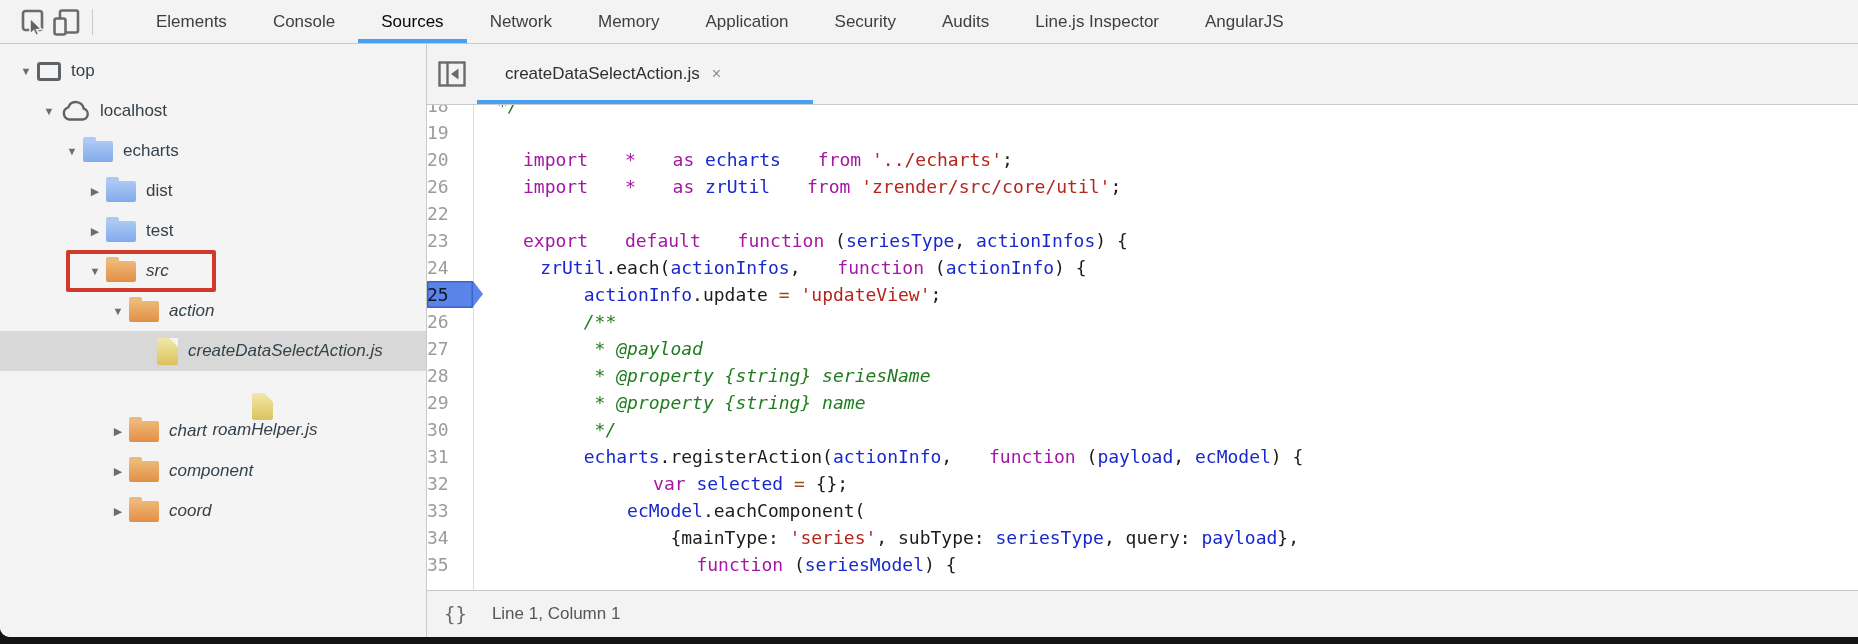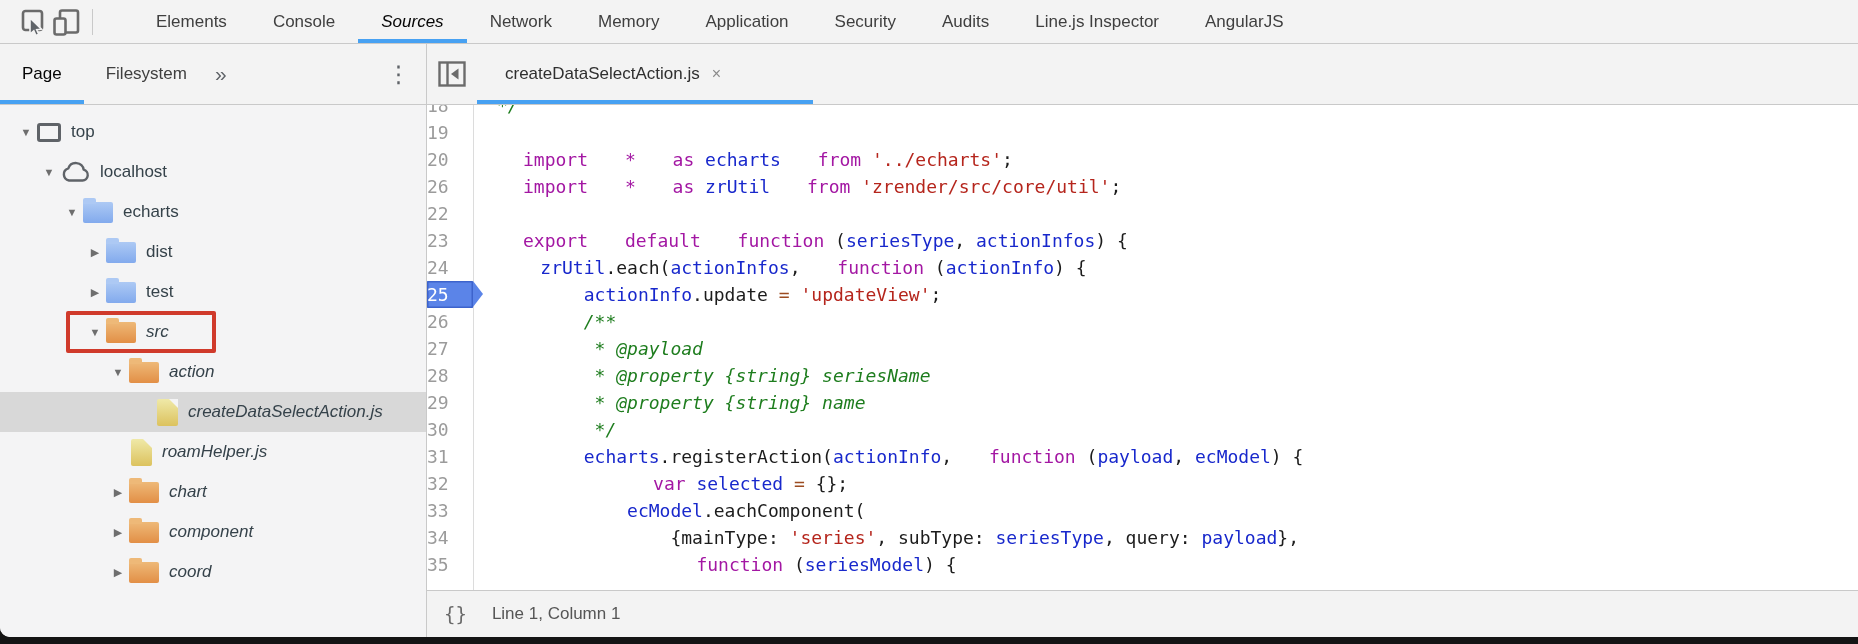--- a/index.html
+++ b/index.html
@@ -19,7 +19,7 @@
   .top-tabs { display:flex; height:100%; margin-left:28px; }
   .ttab { display:flex; align-items:center; height:100%; padding:0 23px; font-size:17px;
           color:#3f3f3f; white-space:nowrap; cursor:default; }
-  .ttab.active { color:#050505; box-shadow: inset 0 -4px 0 var(--accent); font-style: italic; }
+  .ttab.active { color:#050505; box-shadow: inset 0 -4px 0 var(--accent); }
 
   
   .main { flex:1; display:flex; min-height:0; }

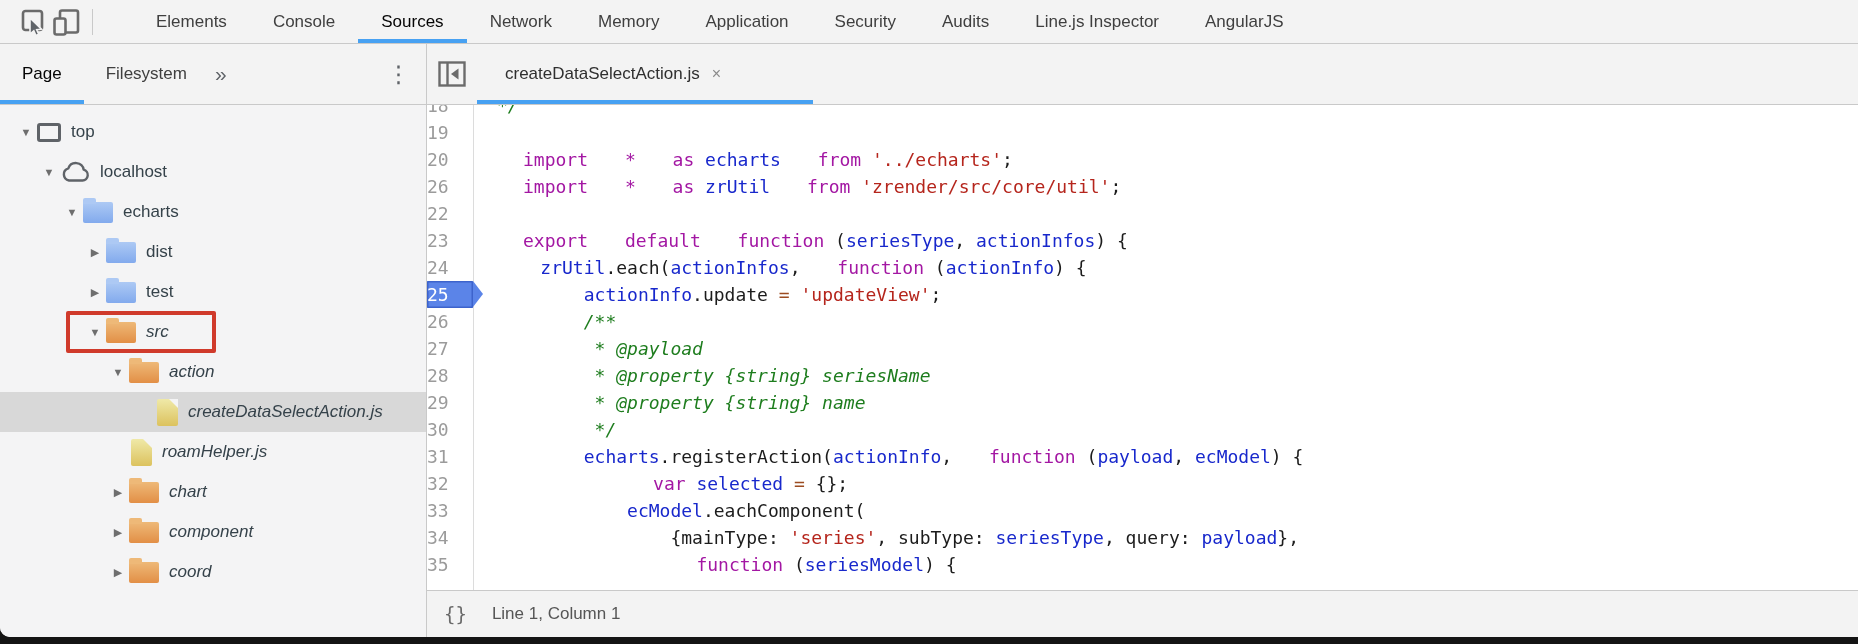--- a/index.html
+++ b/index.html
@@ -127,12 +127,6 @@
     <div class="main">
 
       <div class="sidebar">
-        <div class="sb-header">
-          <div class="sb-tab active">Page</div>
-          <div class="sb-tab">Filesystem</div>
-          <div class="sb-overflow">»</div>
-          <div class="sb-menu">⋮</div>
-        </div>
         <div class="tree" id="tree">
             <div class="trow" style="padding-left: 15px;">
               <span class="exp">▼</span>

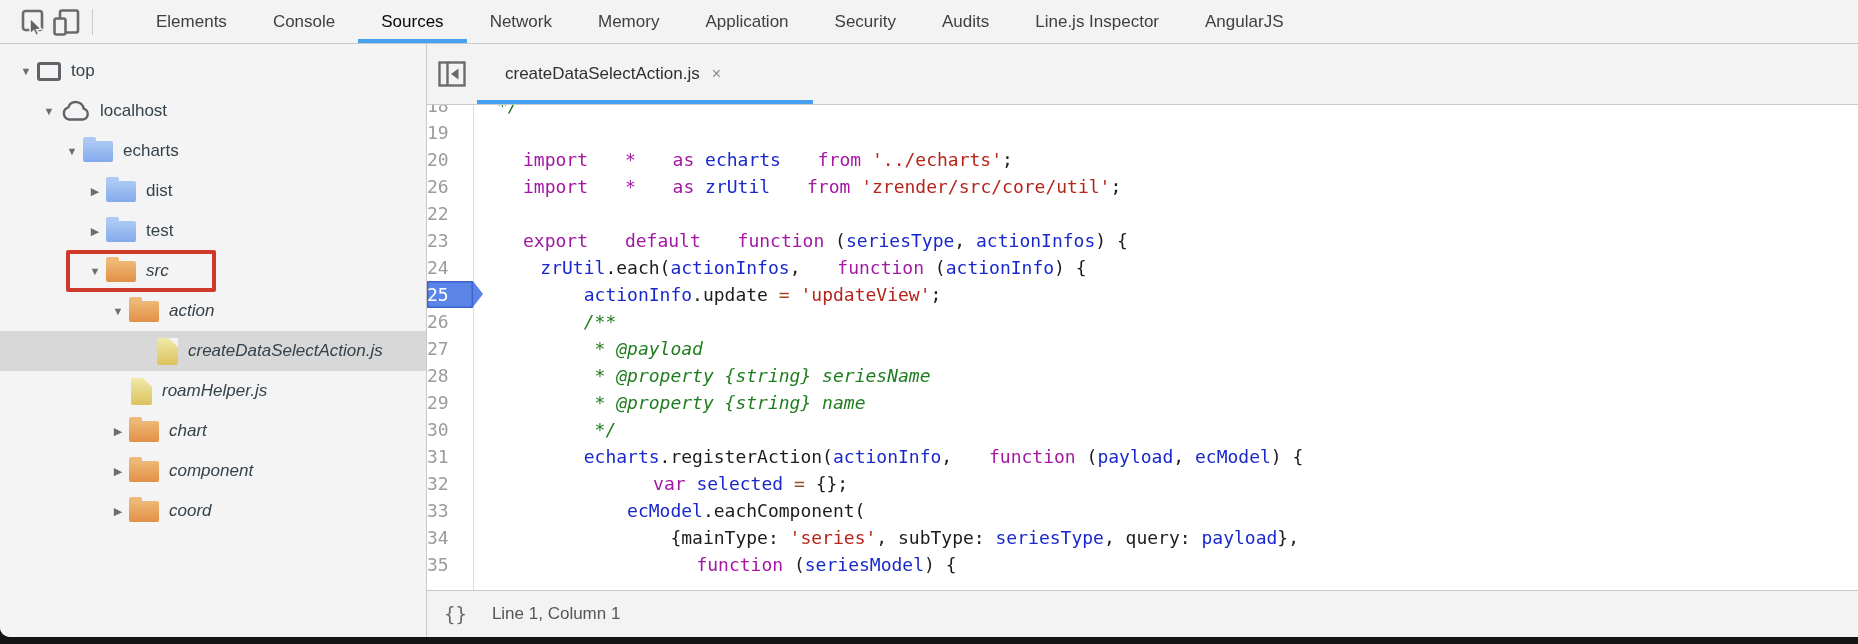--- a/index.html
+++ b/index.html
@@ -71,7 +71,7 @@
   .codescroll { display:flex; margin-top:-13px; }
   .gutter { width:46px; flex:0 0 46px; text-align:left; color:#9b9b9b; }
   .num { height:27px; padding-right:9px; }
-  .num.bp { background:var(--breakpoint-fill); color:#ffffff; position:relative; z-index:2;
+  .num.bp { background:var(--breakpoint-fill); color:#0f172a; position:relative; z-index:2;
             box-shadow: inset 0 0 0 1.5px var(--breakpoint-border); border-radius:1px; }
   .num.bp::after { content:''; position:absolute; left:100%; top:0; width:0; height:0;
             border-top:13.5px solid transparent; border-bottom:13.5px solid transparent;

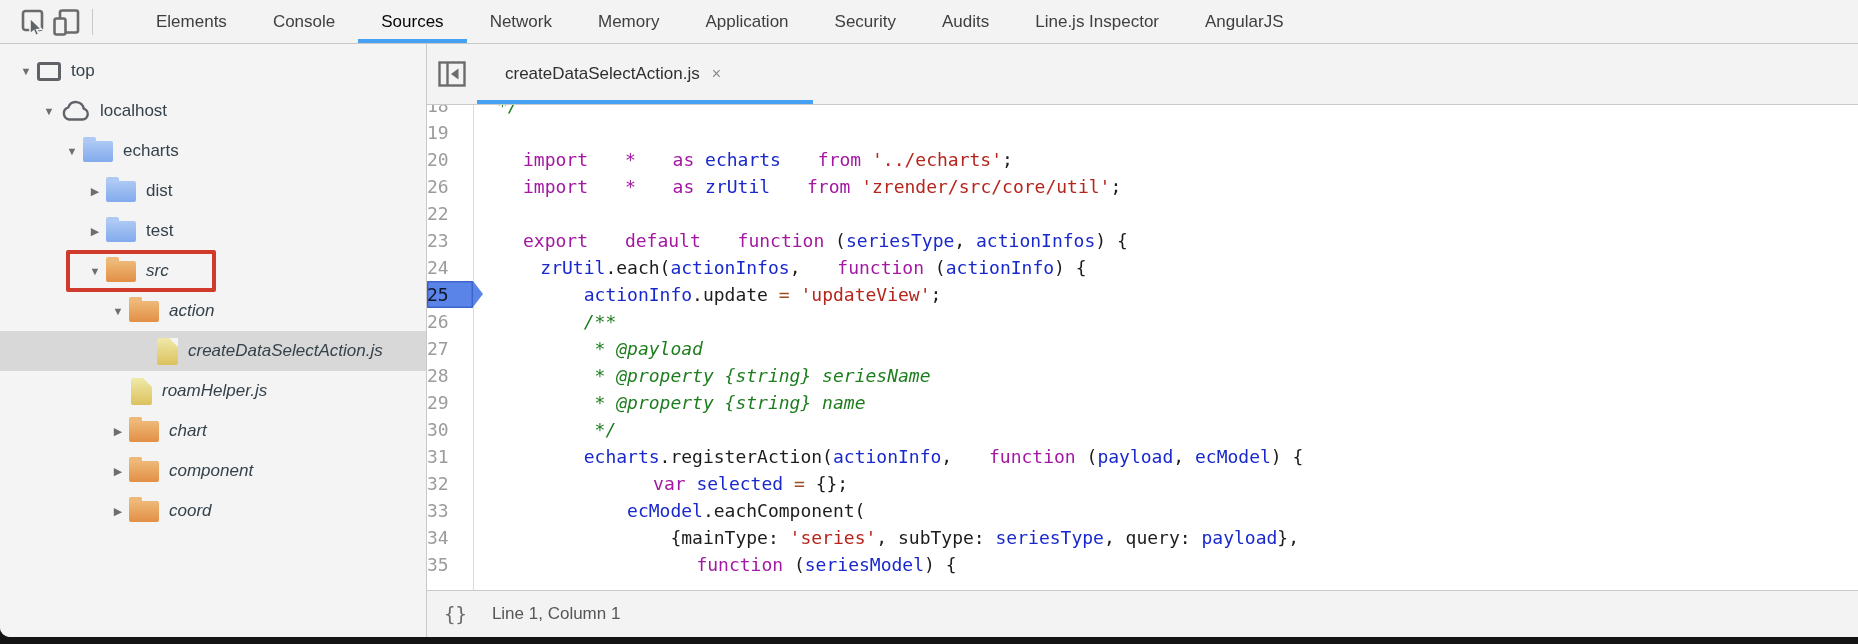--- a/index.html
+++ b/index.html
@@ -172,7 +172,7 @@
               <span class="icon-file"></span>
               <span class="tlabel">createDataSelectAction.js</span>
             </div>
-            <div class="trow italic" style="padding-left: 104px;">
+            <div class="trow italic" style="padding-left: 104px; flex-direction: column;">
               <span class="exp"></span>
               <span class="icon-file"></span>
               <span class="tlabel">roamHelper.js</span>

